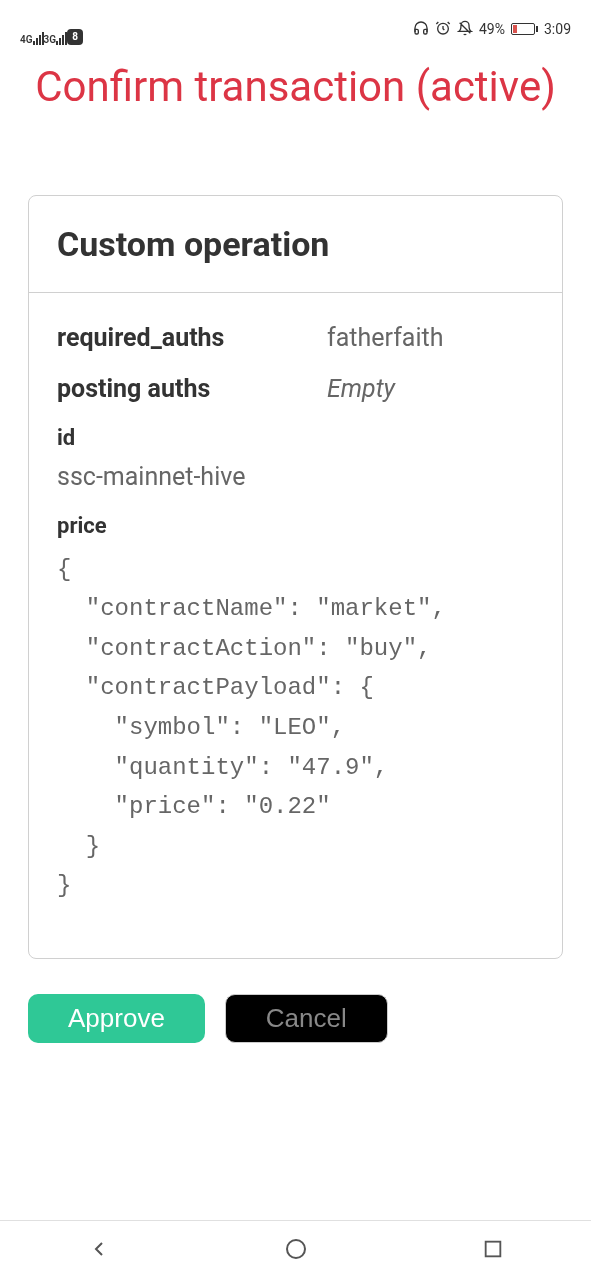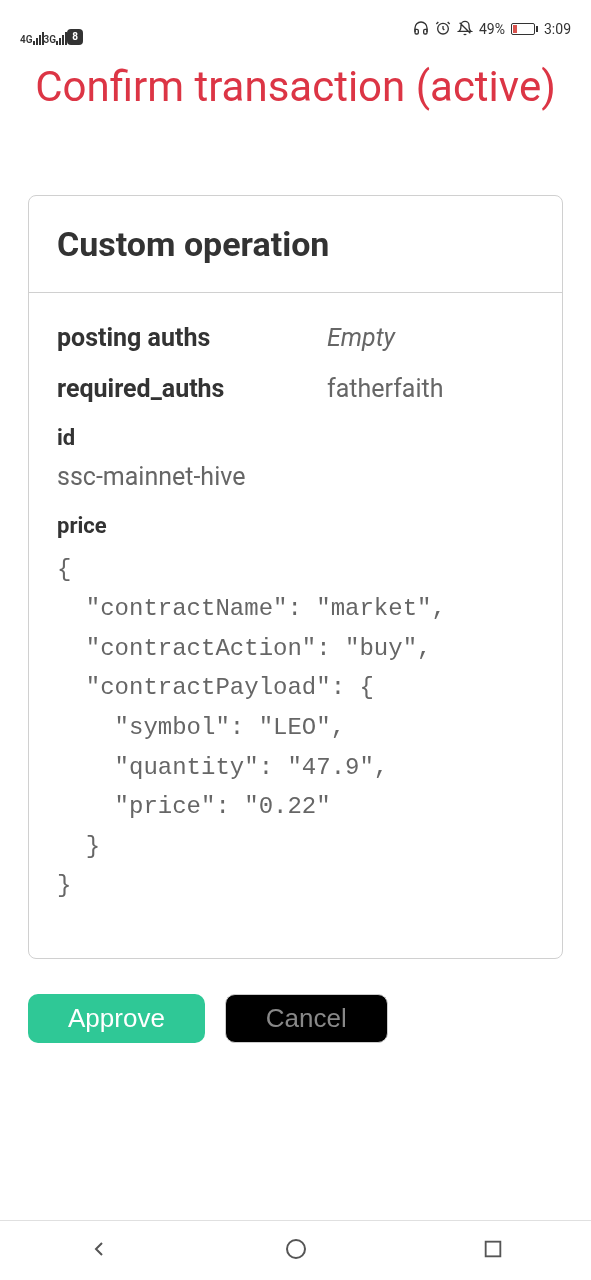--- a/index.html
+++ b/index.html
@@ -182,12 +182,12 @@
   <div class="card-header">Custom operation</div>
   <div class="card-body">
     <div class="field-row">
+      <span class="field-label">required_auths</span>
+      <span class="field-value">fatherfaith</span>
+    </div>
+    <div class="field-row">
       <span class="field-label">posting auths</span>
       <span class="field-value empty">Empty</span>
-    </div>
-    <div class="field-row">
-      <span class="field-label">required_auths</span>
-      <span class="field-value">fatherfaith</span>
     </div>
     <div class="field-block">
       <div class="field-block-label">id</div>

